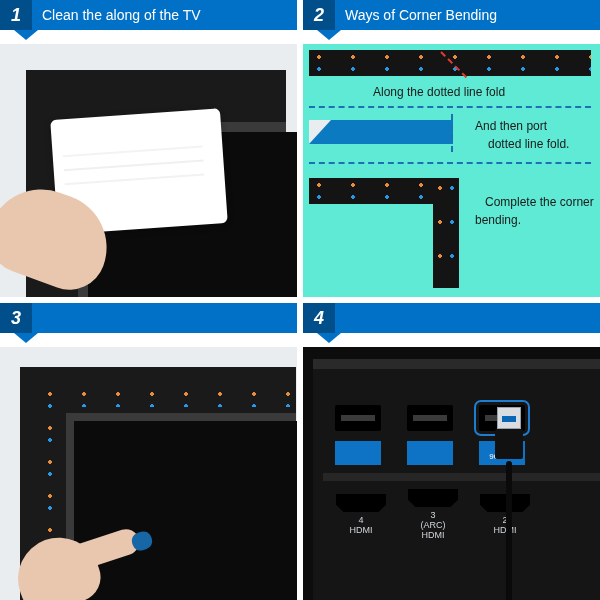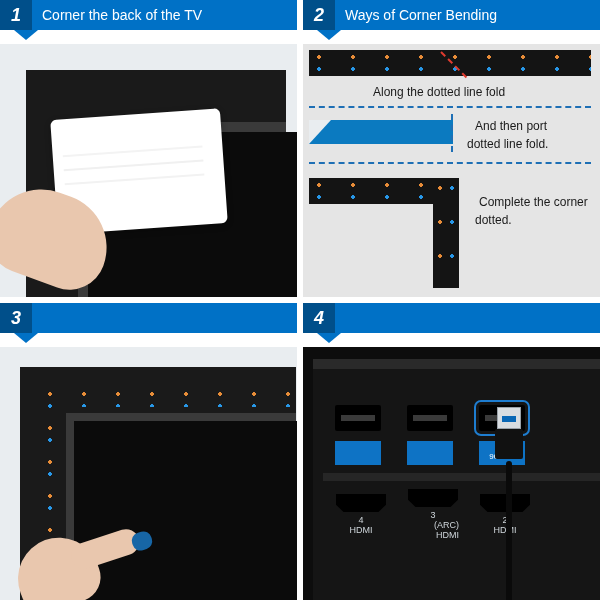--- a/index.html
+++ b/index.html
@@ -194,7 +194,7 @@
   <div class="panel">
     <div class="hdr">
       <div class="num">1</div>
-      <div class="title">Corner the back of the TV</div>
+      <div class="title">Clean the along of the TV</div>
     </div>
     <div class="tri"></div>
     <div class="content">

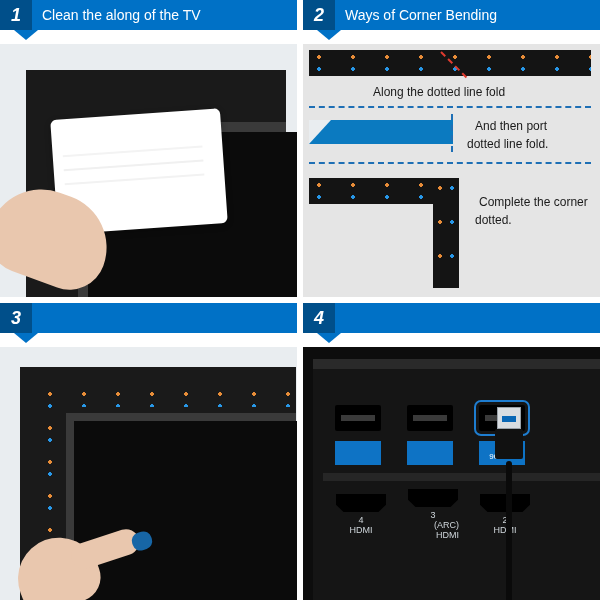--- a/index.html
+++ b/index.html
@@ -105,7 +105,7 @@
   }
 
   
-  .p2 { background: #e5e5e5; }
+  .p2 { background: #5eead4; }
   .strip {
     position: absolute;
     background: #141414;

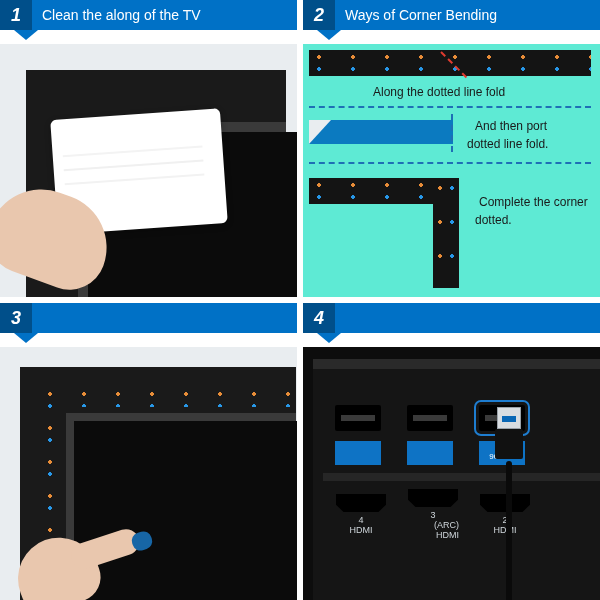--- a/index.html
+++ b/index.html
@@ -224,7 +224,7 @@
       <div class="tape" style="left:6px; top:76px; width:144px;"></div>
       <div class="dotted-v" style="left:148px; top:70px; height:38px;"></div>
       <div class="cap" style="left:172px; top:74px;">And then port</div>
-      <div class="cap" style="left:164px; top:92px;">dotted line fold.</div>
+      <div class="cap" style="left:185px; top:92px;">dotted line fold.</div>
       <div class="dotted-h" style="left:6px; top:118px; width:282px;"></div>
 
       <div class="strip" style="left:6px; top:134px; width:150px;">

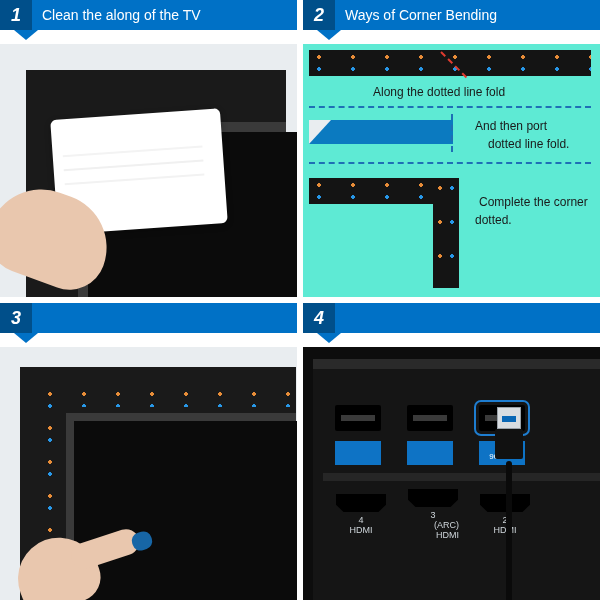--- a/index.html
+++ b/index.html
@@ -233,7 +233,7 @@
       <div class="strip v" style="left:130px; top:134px; height:110px;">
           <div class="led-dots"></div>
         </div>
-      <div class="cap" style="left:176px; top:150px;">Complete the corner</div>
+      <div class="cap" style="left:182px; top:150px;">Complete the corner</div>
       <div class="cap" style="left:172px; top:168px;">dotted.</div>
     </div>
   </div>

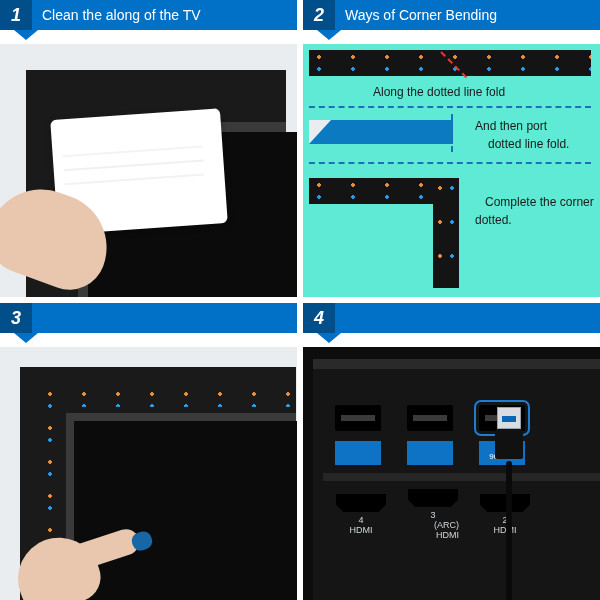--- a/index.html
+++ b/index.html
@@ -234,7 +234,7 @@
           <div class="led-dots"></div>
         </div>
       <div class="cap" style="left:182px; top:150px;">Complete the corner</div>
-      <div class="cap" style="left:172px; top:168px;">dotted.</div>
+      <div class="cap" style="left:172px; top:168px;">bending.</div>
     </div>
   </div>
 

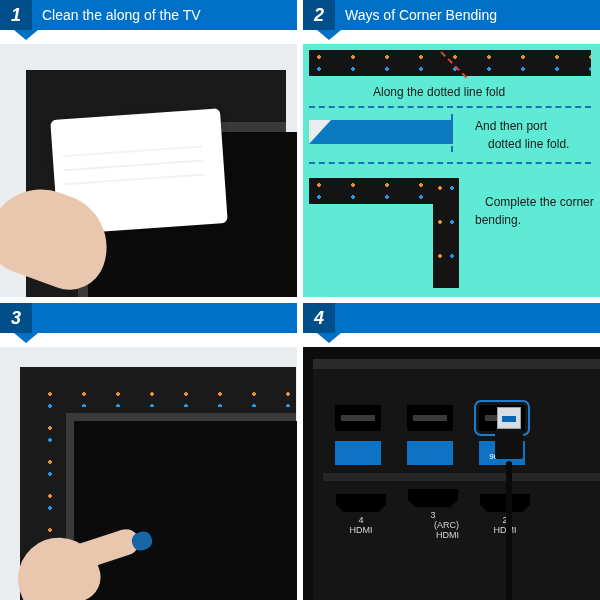--- a/index.html
+++ b/index.html
@@ -287,7 +287,7 @@
           <div class="hdmi">
             <div class="hdmi-slot"></div>
             <div class="t">3</div>
-            <div class="t" style="white-space:pre-line;text-align:right;">(ARC)
+            <div class="t" style="white-space:pre-line;">(ARC)
 HDMI</div>
           </div>
           <div class="hdmi">

